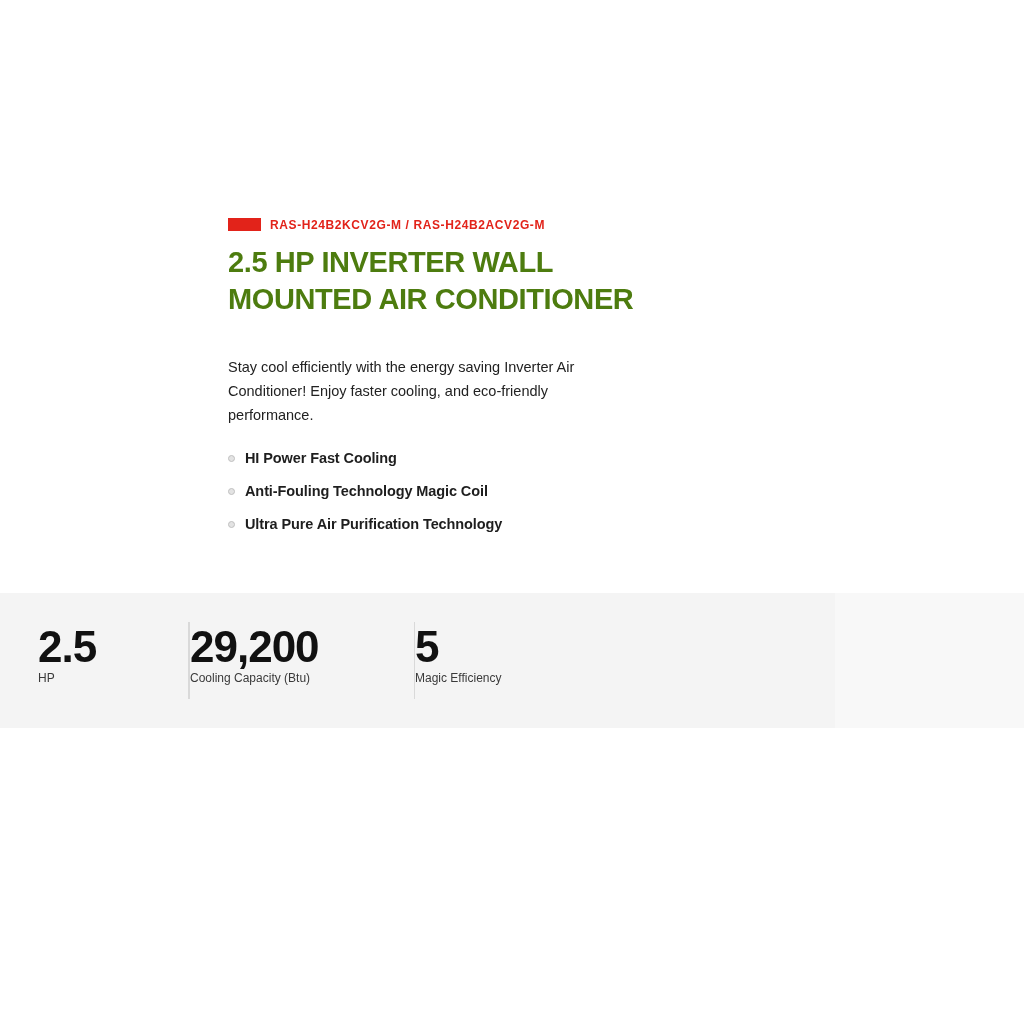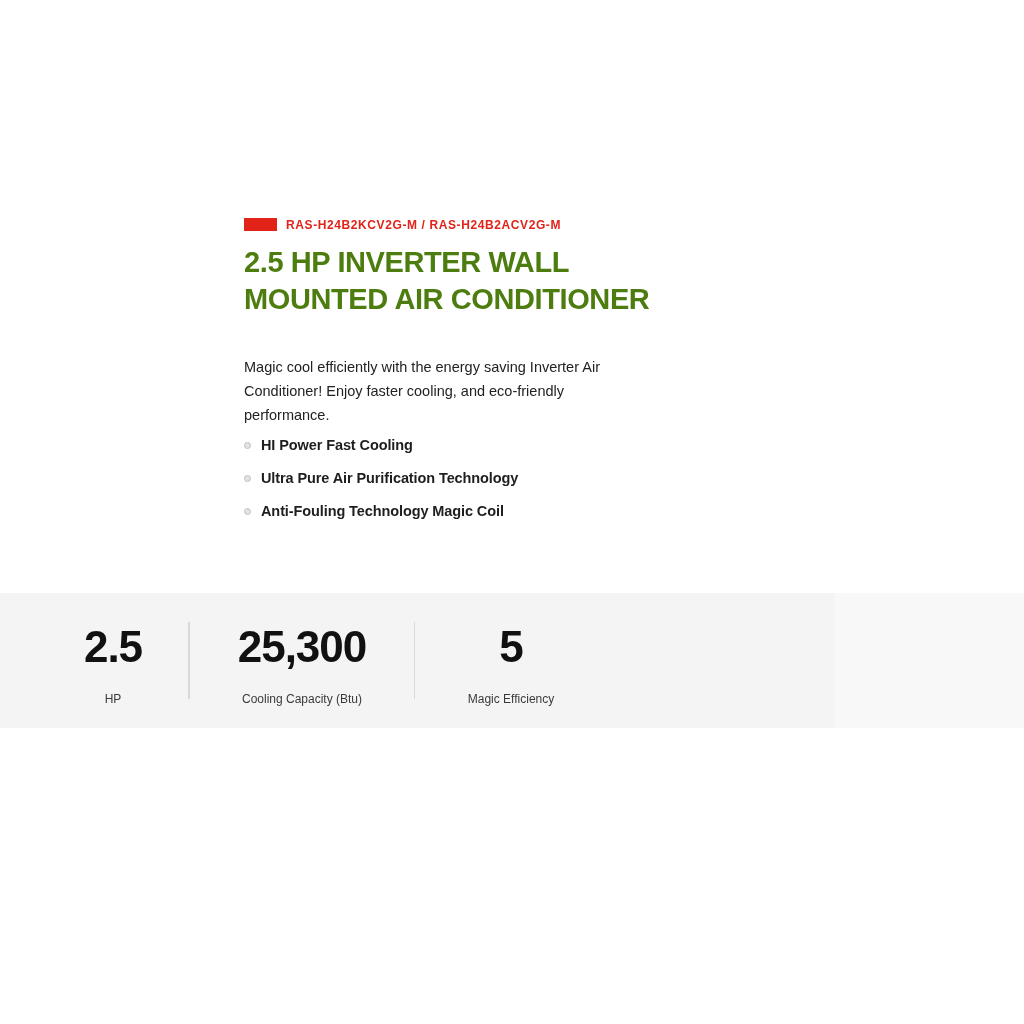--- a/index.html
+++ b/index.html
@@ -13,7 +13,7 @@
   .page { position: absolute; inset: 0; background: #ffffff; }
 
   
-  .intro { position: absolute; left: 244px; top: 218px; width: 440px; }
+  .intro { position: absolute; left: 228px; top: 218px; width: 440px; }
 
   .model-row { display: flex; align-items: center; height: 13px; }
   .model-chip {

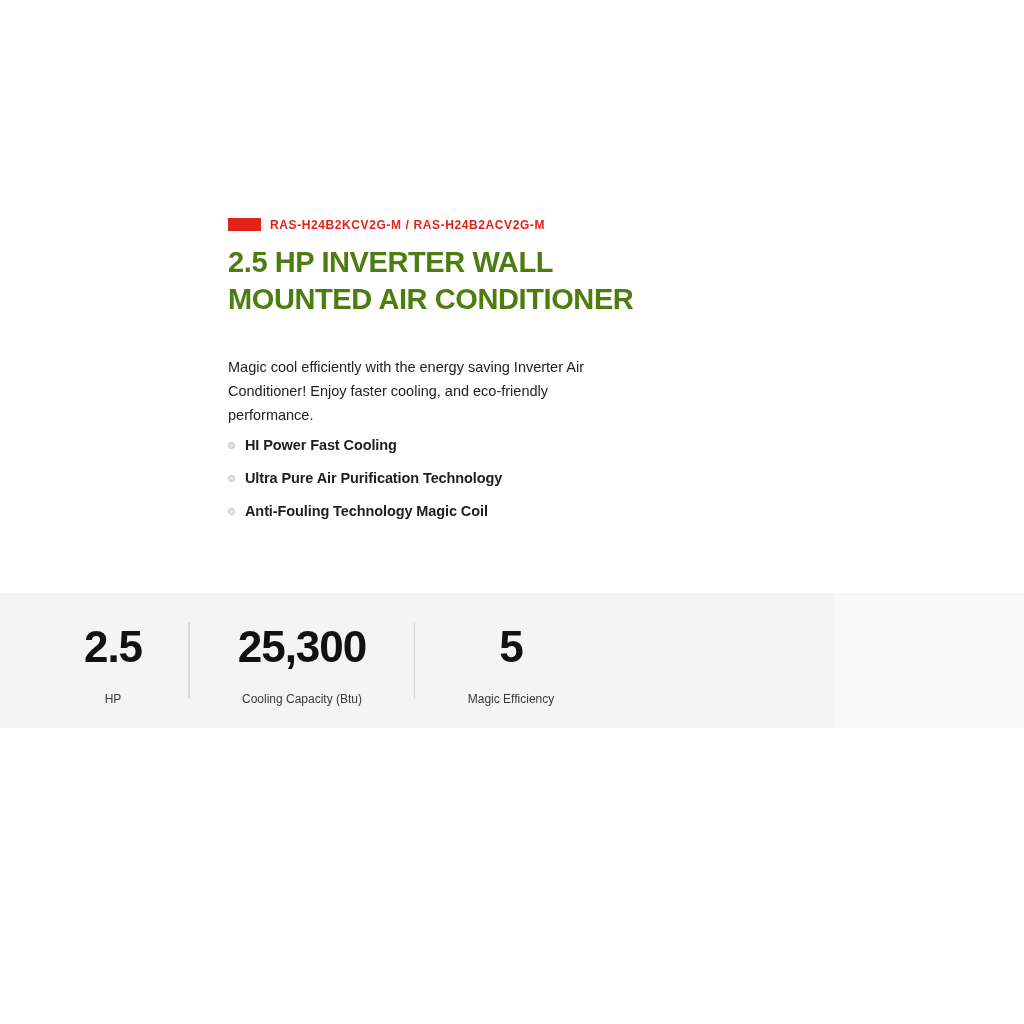--- a/index.html
+++ b/index.html
@@ -129,7 +129,7 @@
 
     <h1 class="product-title">2.5 HP INVERTER WALL MOUNTED AIR CONDITIONER</h1>
 
-    <p class="product-description">Magic cool efficiently with the energy saving Inverter Air Conditioner! Enjoy faster cooling, and eco-friendly performance.</p>
+    <p class="product-description">Stay cool efficiently with the energy saving Inverter Air Conditioner! Enjoy faster cooling, and eco-friendly performance.</p>
 
     <ul class="feature-list">
       <li class="feature-item">

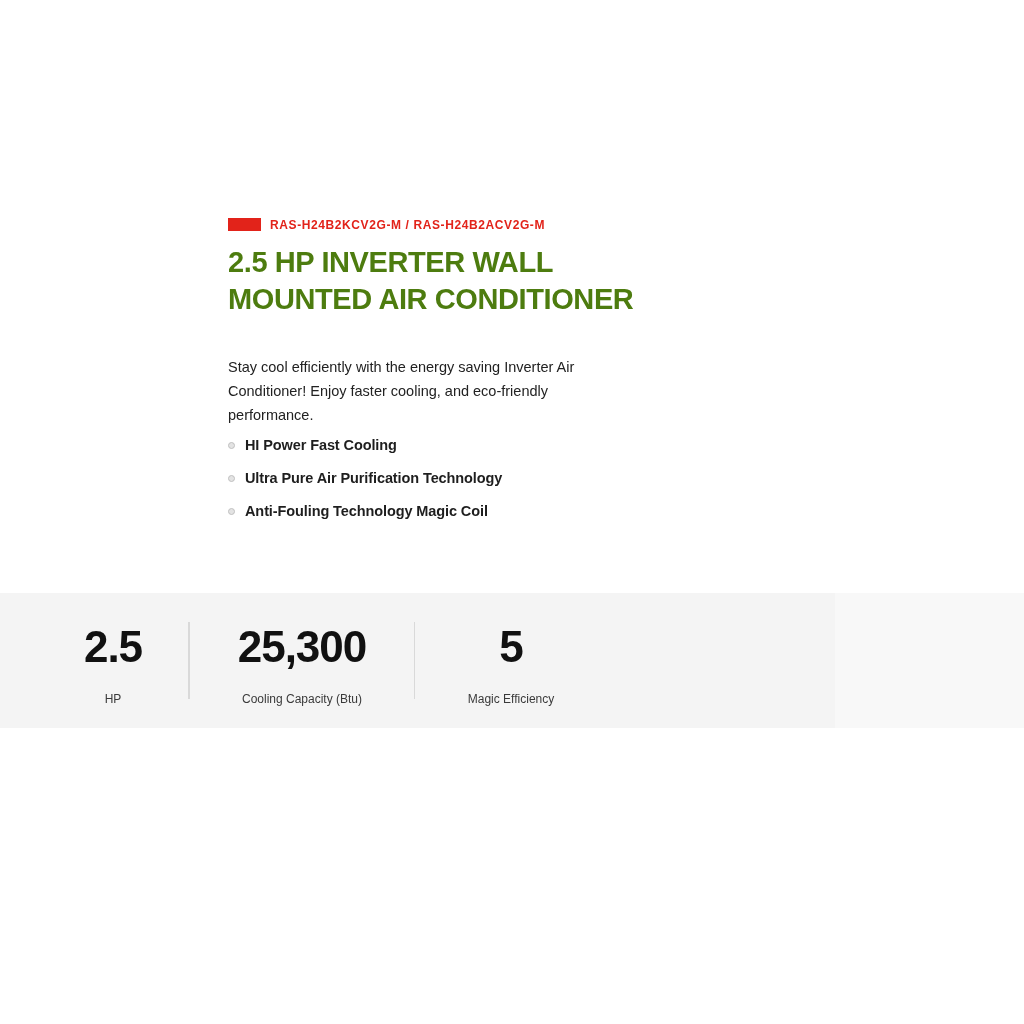--- a/index.html
+++ b/index.html
@@ -49,7 +49,7 @@
   }
 
   .feature-list {
-    margin-top: 8px;
+    margin-top: 21px;
     list-style: none;
   }
   .feature-item {

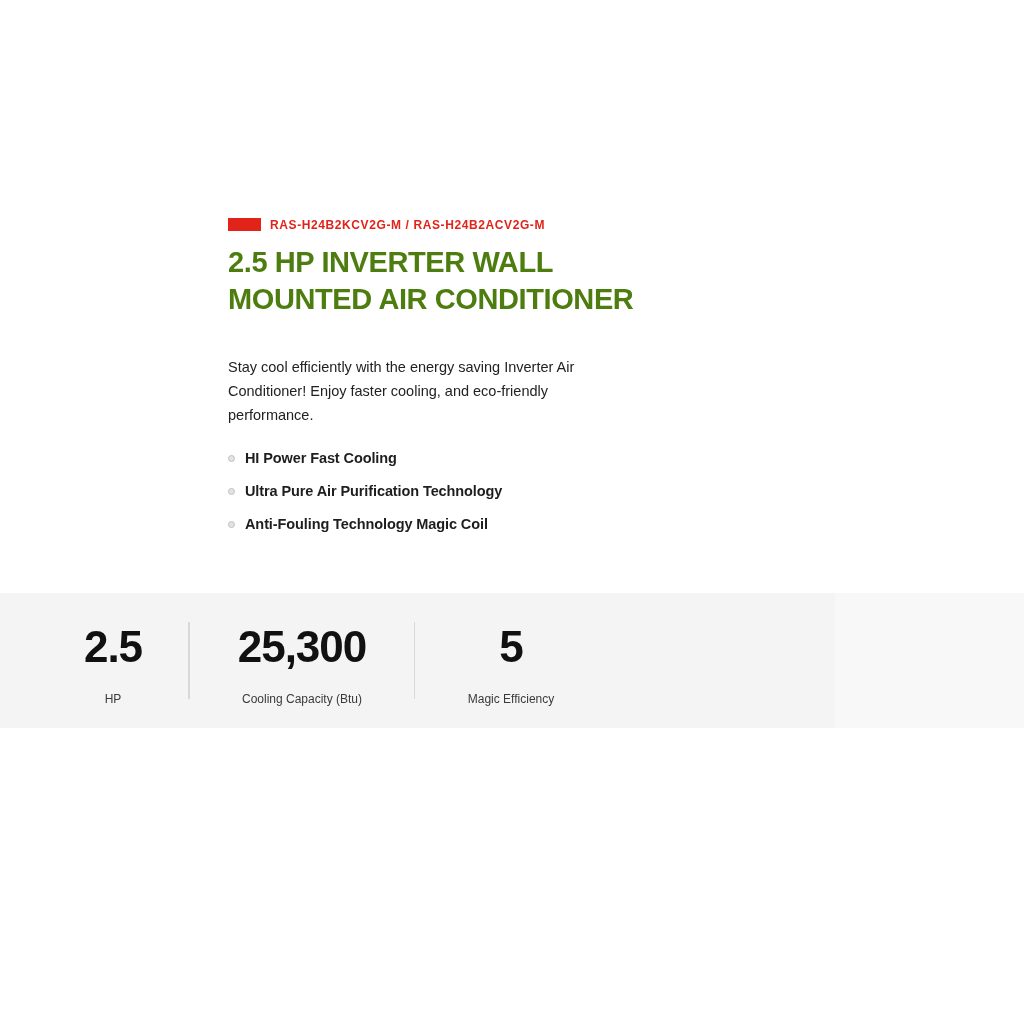--- a/index.html
+++ b/index.html
@@ -138,11 +138,11 @@
       </li>
       <li class="feature-item">
         <span class="bullet-icon"></span>
-        <span class="feature-label">Ultra Pure Air Purification Technology</span>
+        <span class="feature-label">Anti-Fouling Technology Magic Coil</span>
       </li>
       <li class="feature-item">
         <span class="bullet-icon"></span>
-        <span class="feature-label">Anti-Fouling Technology Magic Coil</span>
+        <span class="feature-label">Ultra Pure Air Purification Technology</span>
       </li>
     </ul>
 

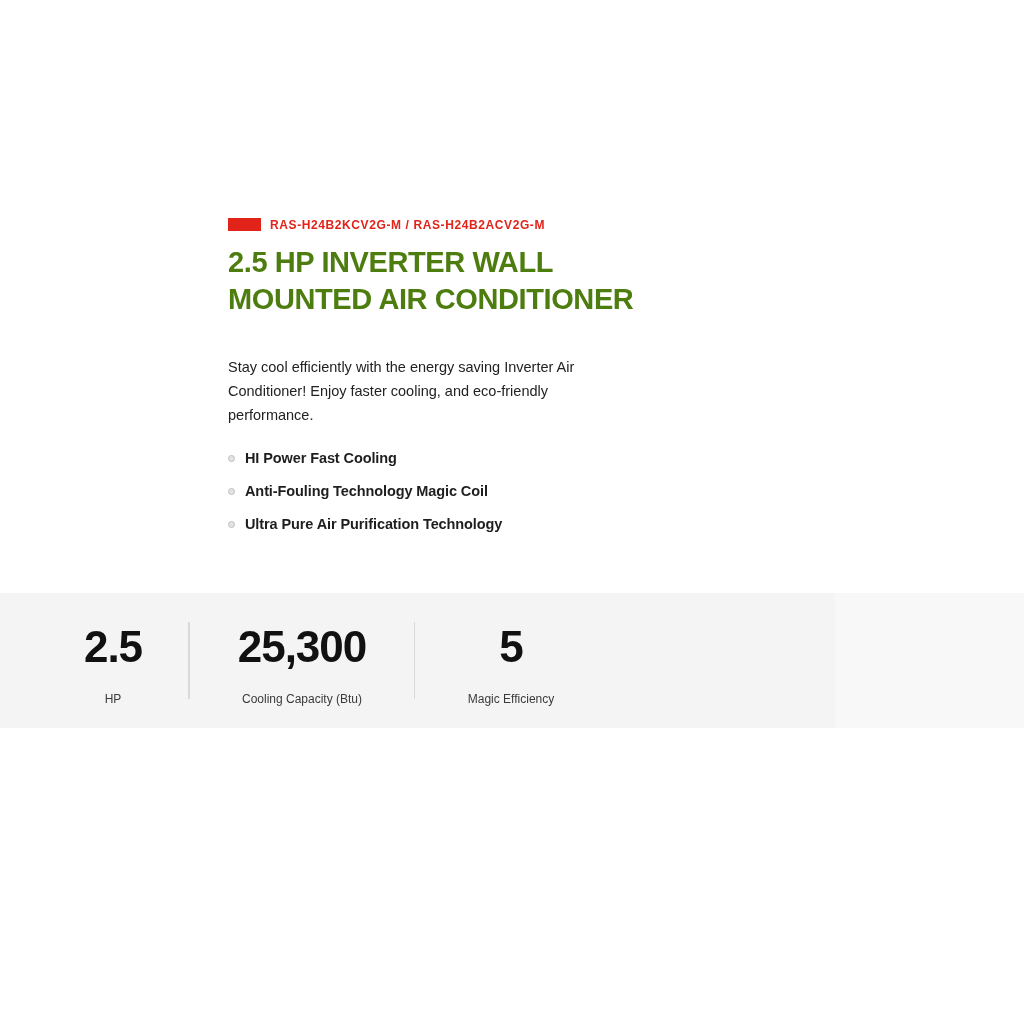--- a/index.html
+++ b/index.html
@@ -92,7 +92,6 @@
   .spec-cell {
     display: flex;
     flex-direction: column;
-    align-items: center;
     padding-top: 32px;
   }
   .spec-cell-hp      { width: 188px; padding-left: 38px; }

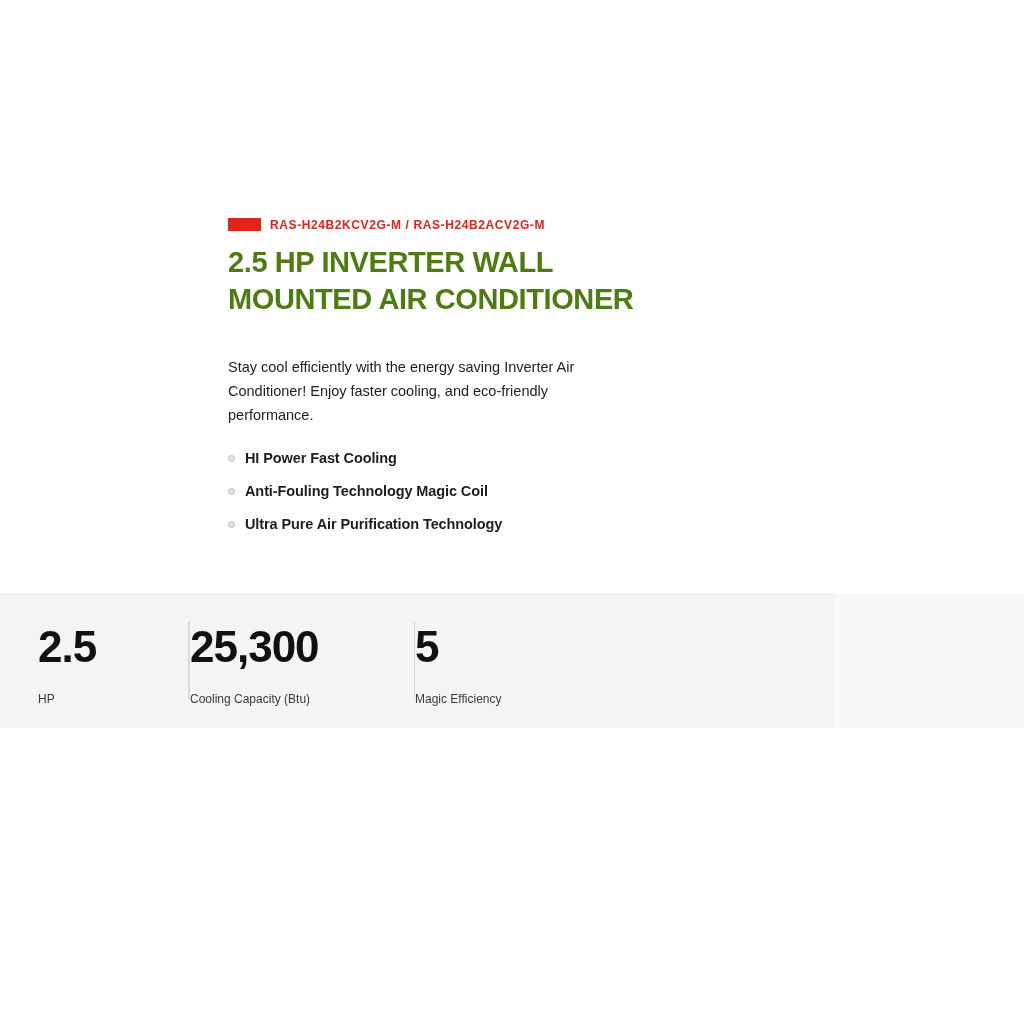--- a/index.html
+++ b/index.html
@@ -160,7 +160,7 @@
     <div class="spec-divider"></div>
 
     <div class="spec-cell spec-cell-btu">
-      <div class="spec-value">25,300</div>
+      <div class="spec-value">29,200</div>
       <div class="spec-label">Cooling Capacity (Btu)</div>
     </div>
 

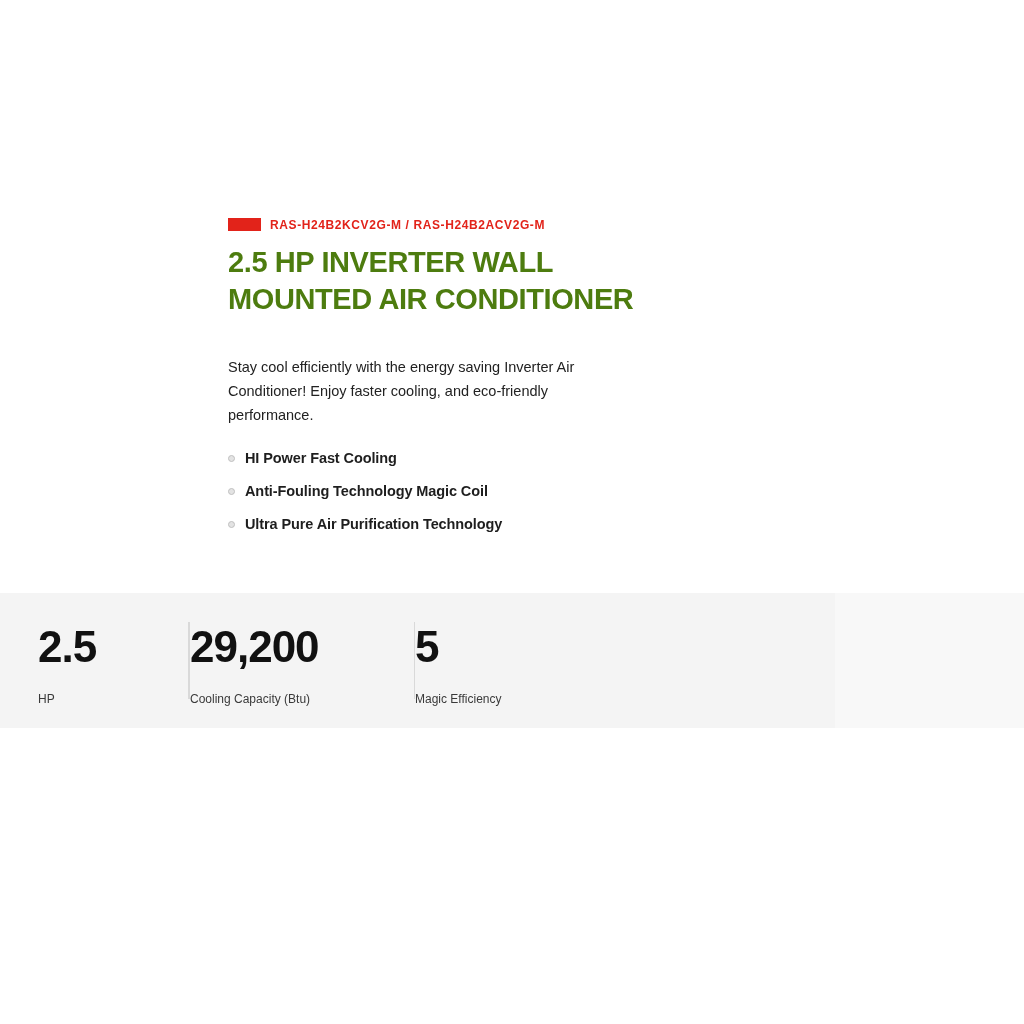--- a/index.html
+++ b/index.html
@@ -107,7 +107,7 @@
     white-space: nowrap;
   }
   .spec-label {
-    margin-top: 23px;
+    margin-top: 2px;
     font-size: 12px;
     line-height: 14px;
     color: #3a3a3a;

